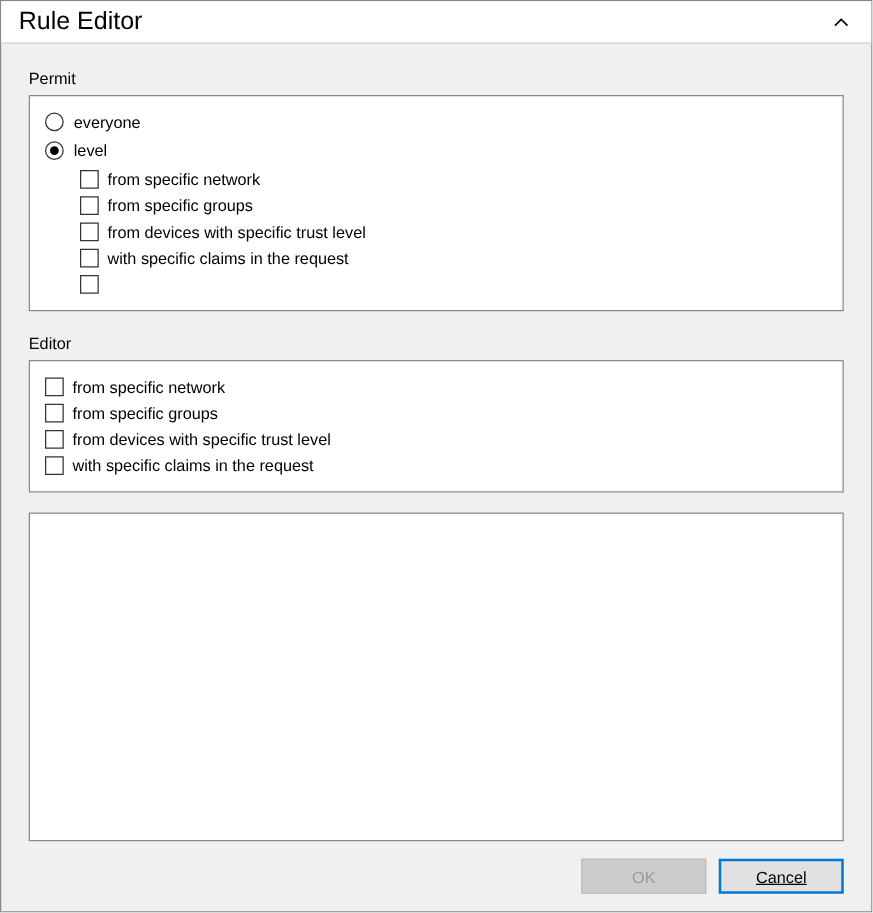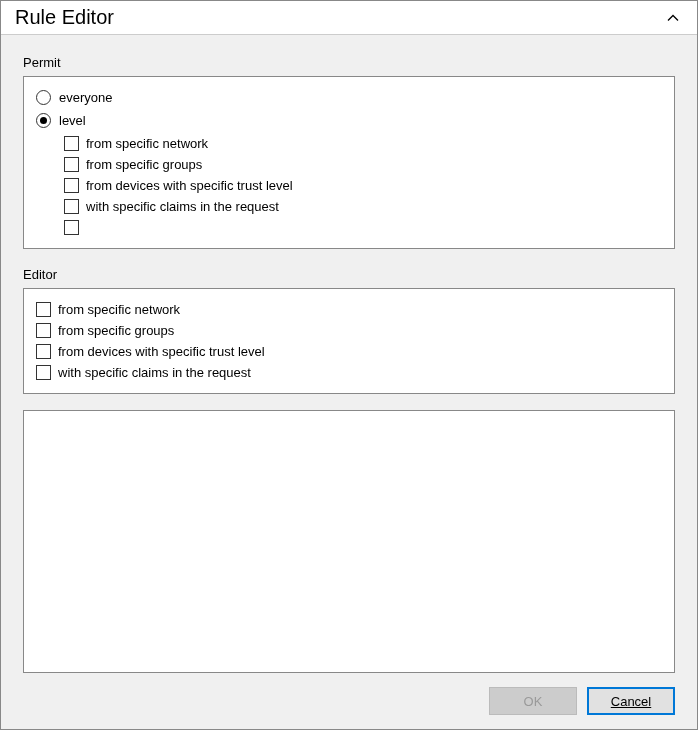--- a/index.html
+++ b/index.html
@@ -113,7 +113,7 @@
       padding-top: 14px;
     }
     .btn {
-      width: 88px;
+      width: 100px;
       height: 28px;
       font-size: 13px;
       border: 1px solid #888;

